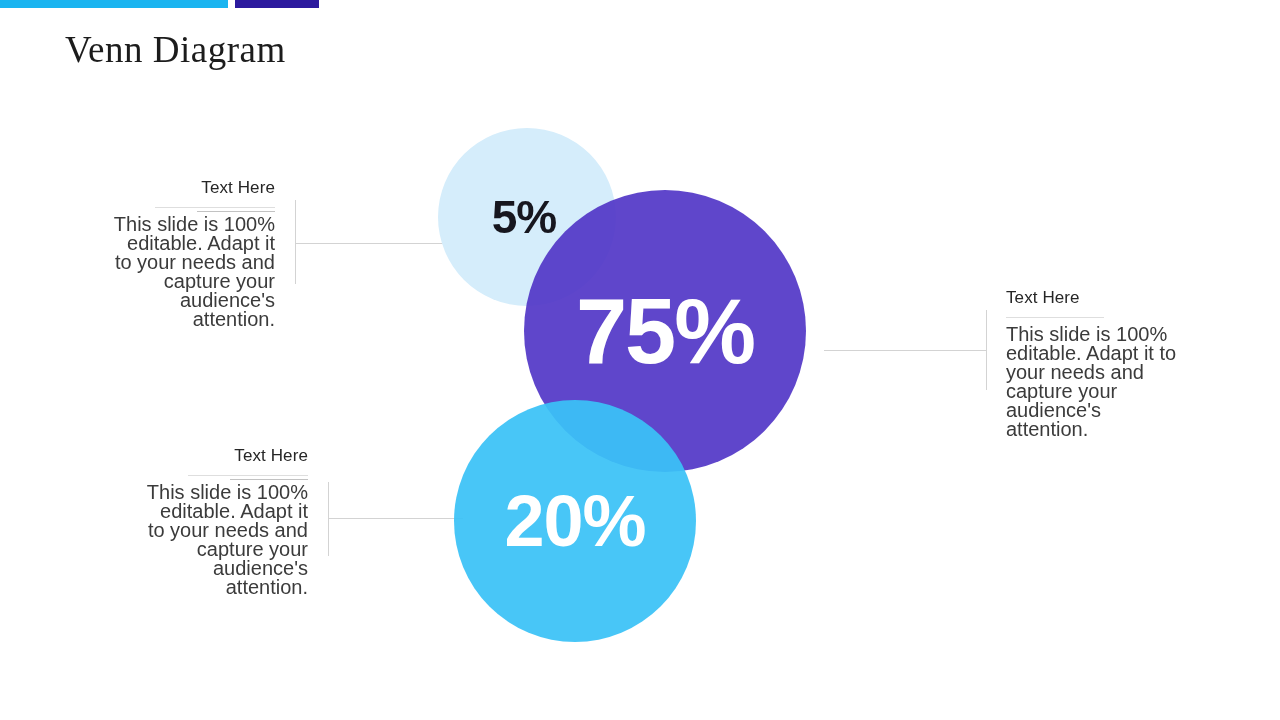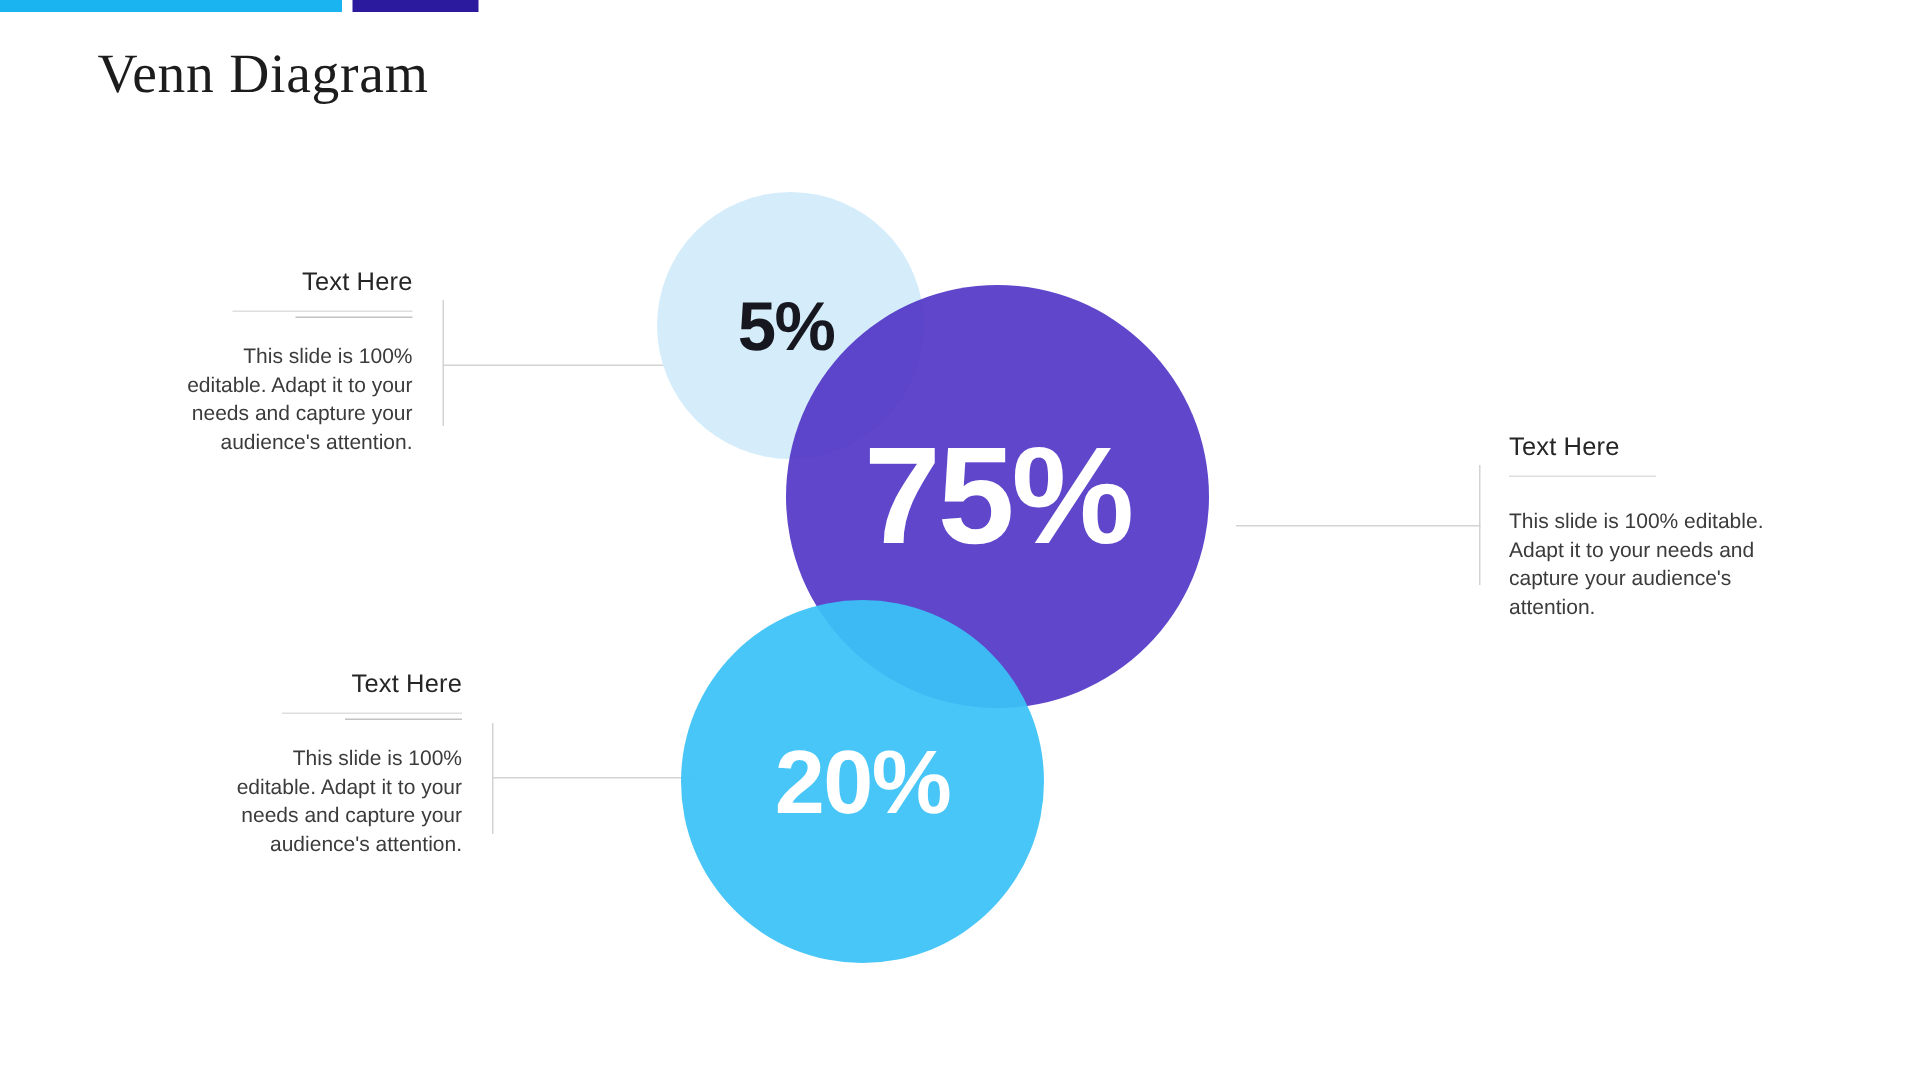--- a/index.html
+++ b/index.html
@@ -106,10 +106,9 @@
     letter-spacing: 0.1px;
   }
   .tb-body {
-    font-size: 14px;
+    font-size: 20px;
     color: #3b3b3b;
     line-height: 19px;
-    margin-top: 13px;
   }
 
   .rule-wrap { position: relative; height: 10px; margin-top: 7px; }

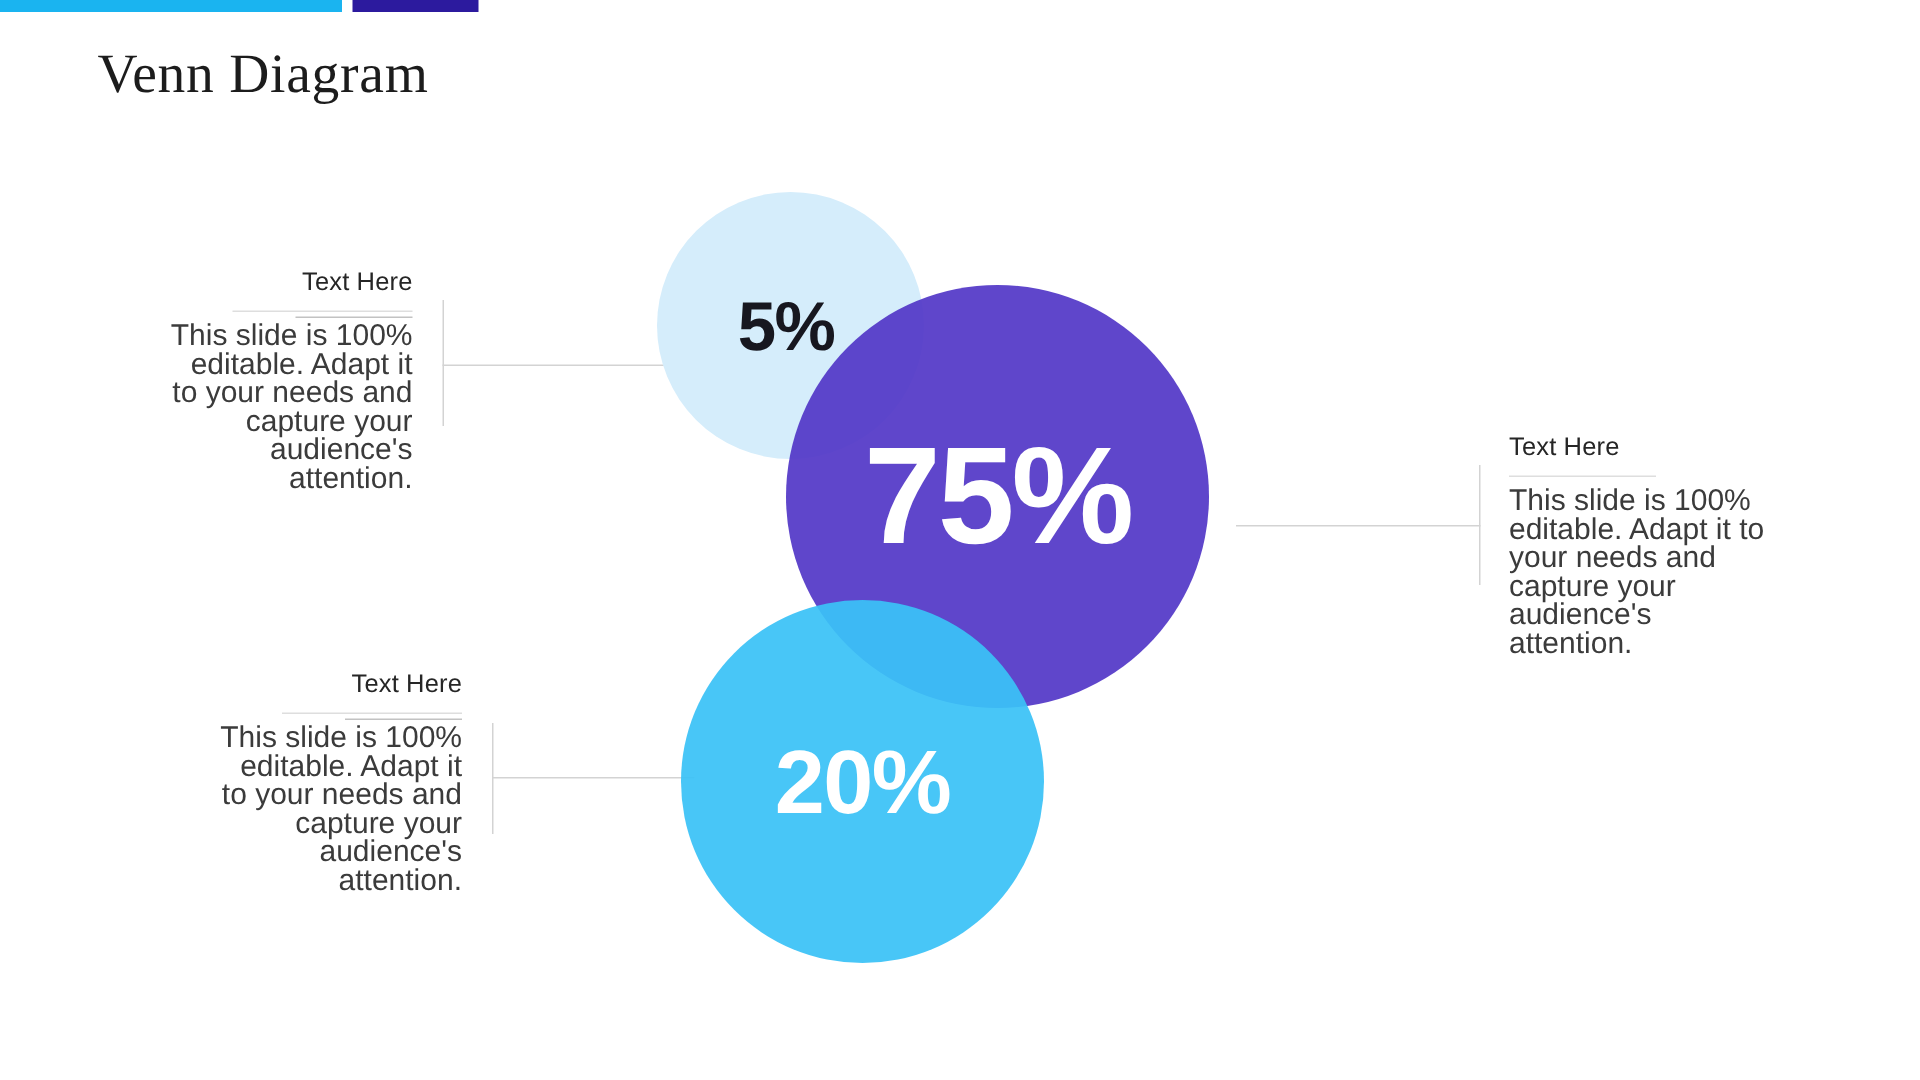--- a/index.html
+++ b/index.html
@@ -79,7 +79,7 @@
     letter-spacing: -2px;
   }
   .pct-bottom {
-    font-size: 60px; font-weight: bold;
+    font-size: 72px; font-weight: bold;
     color: #ffffff;
     letter-spacing: -1px;
   }

